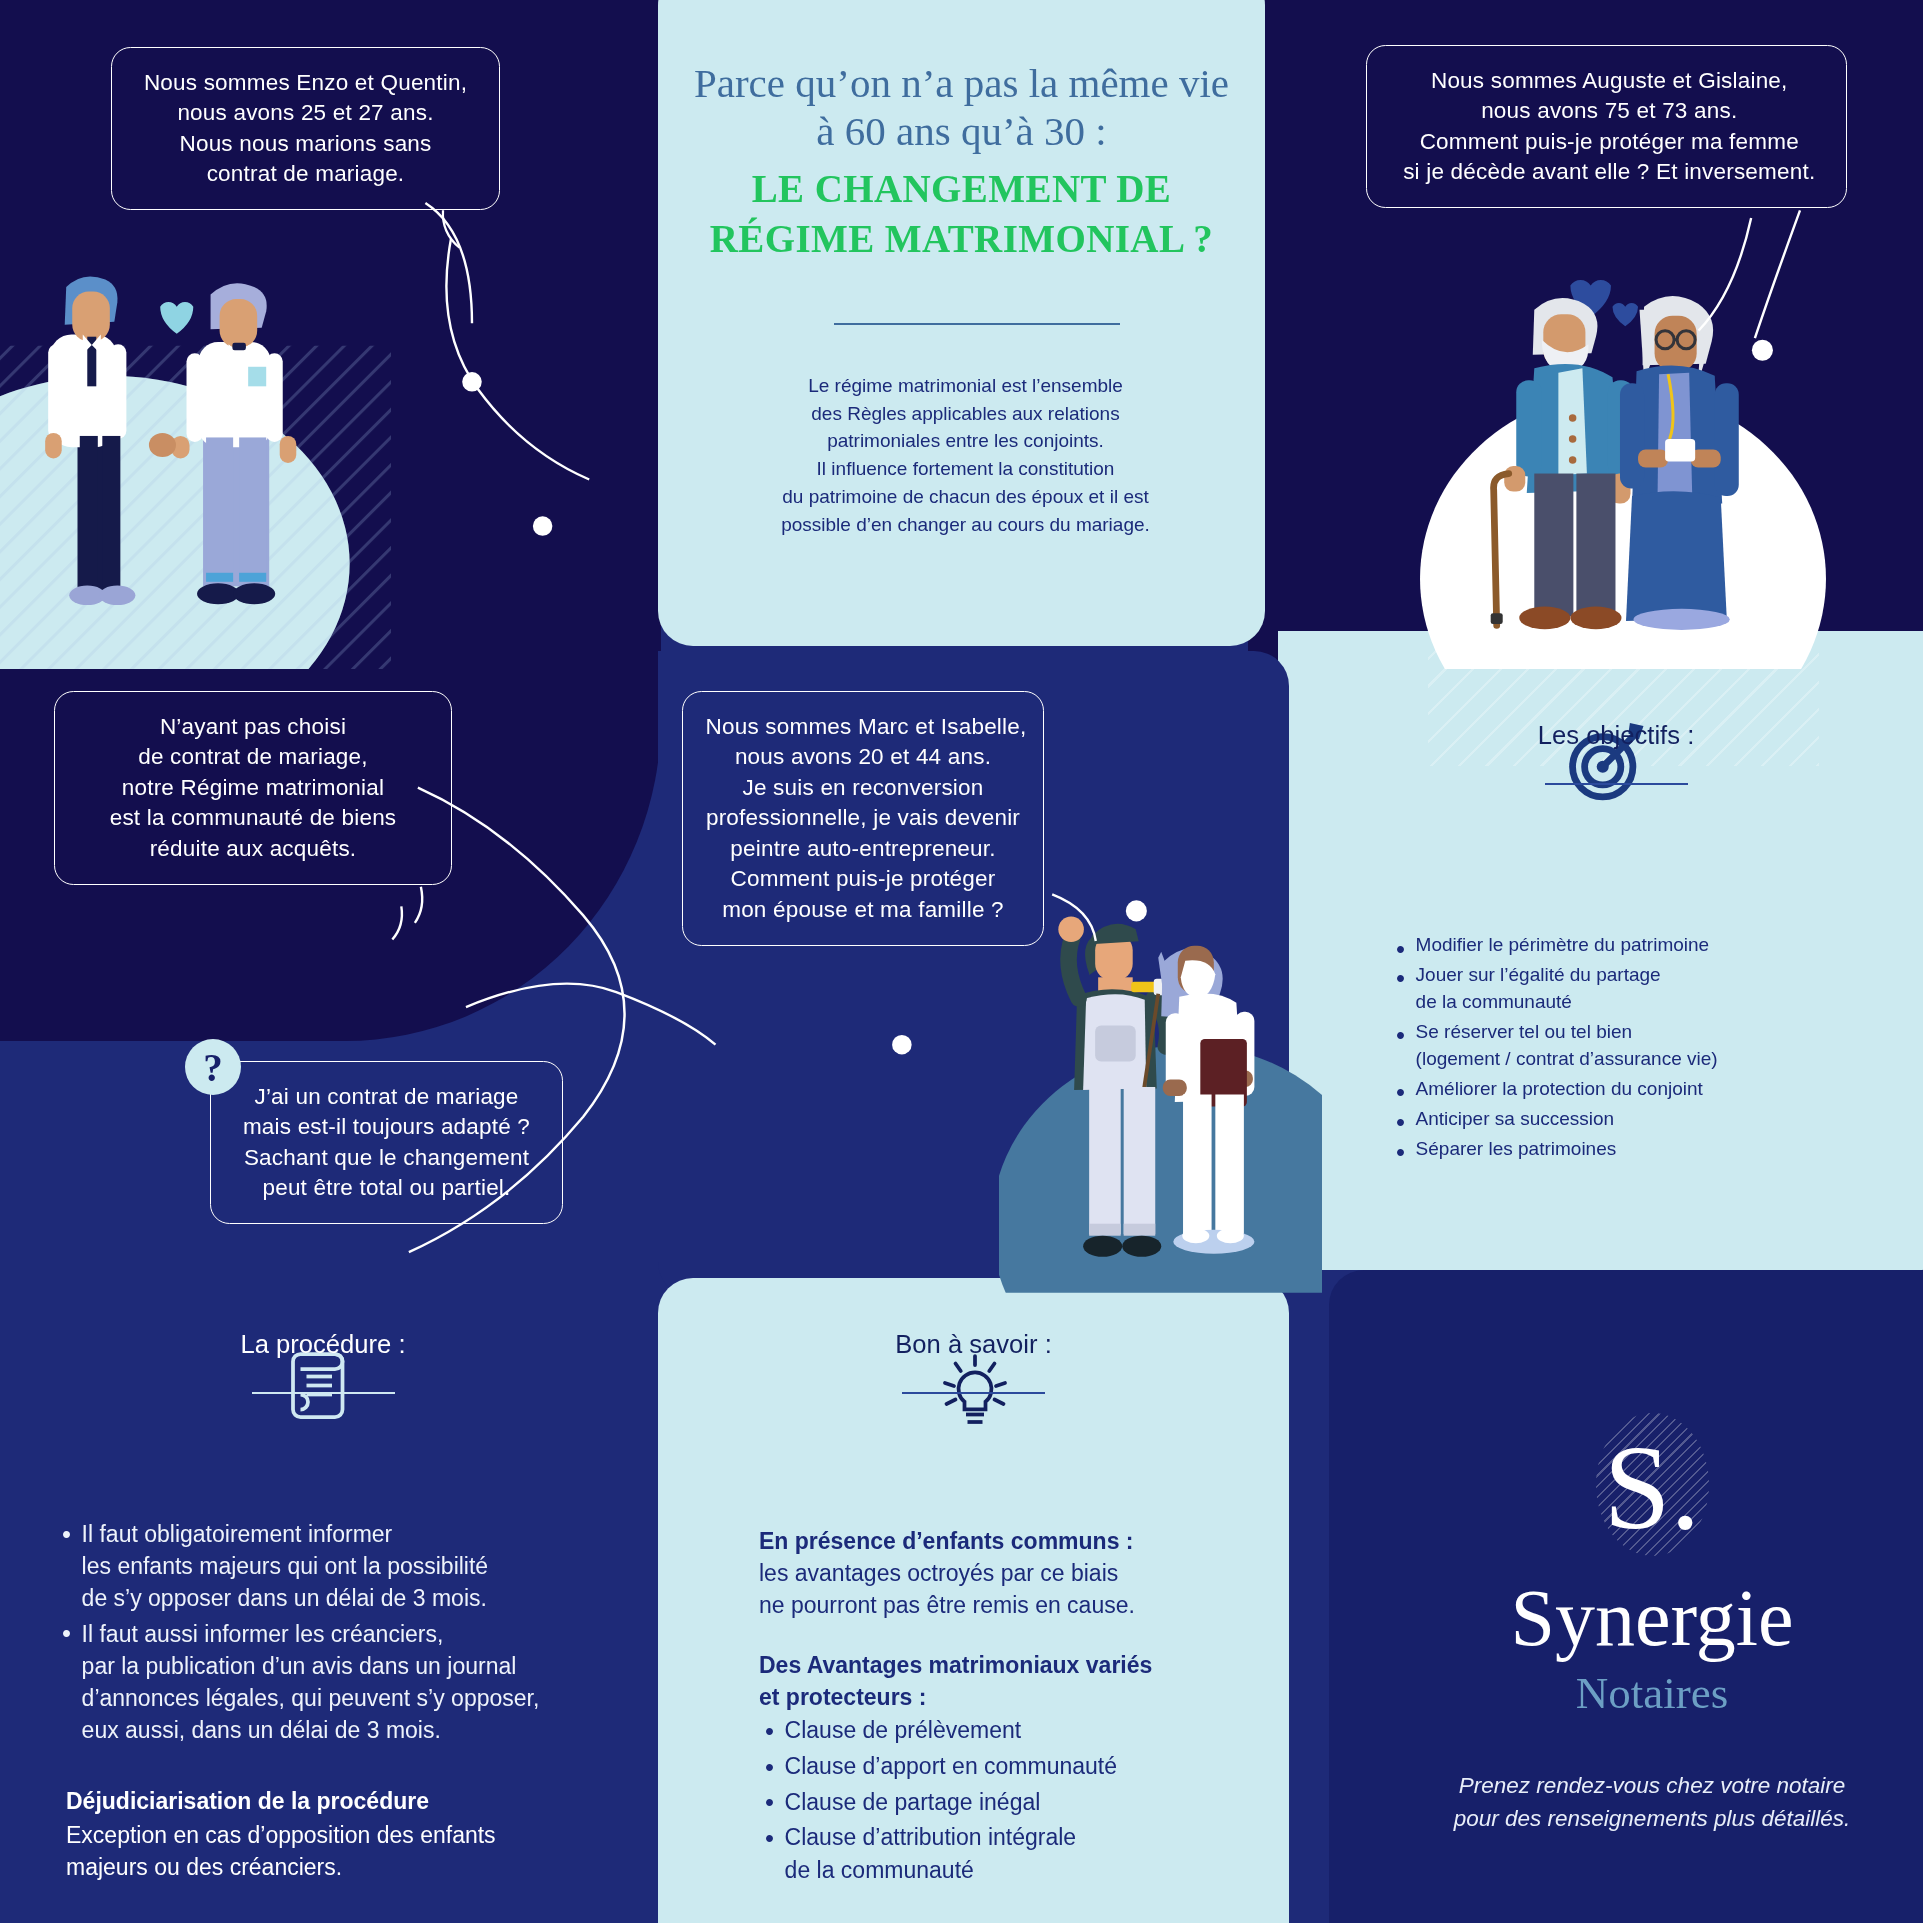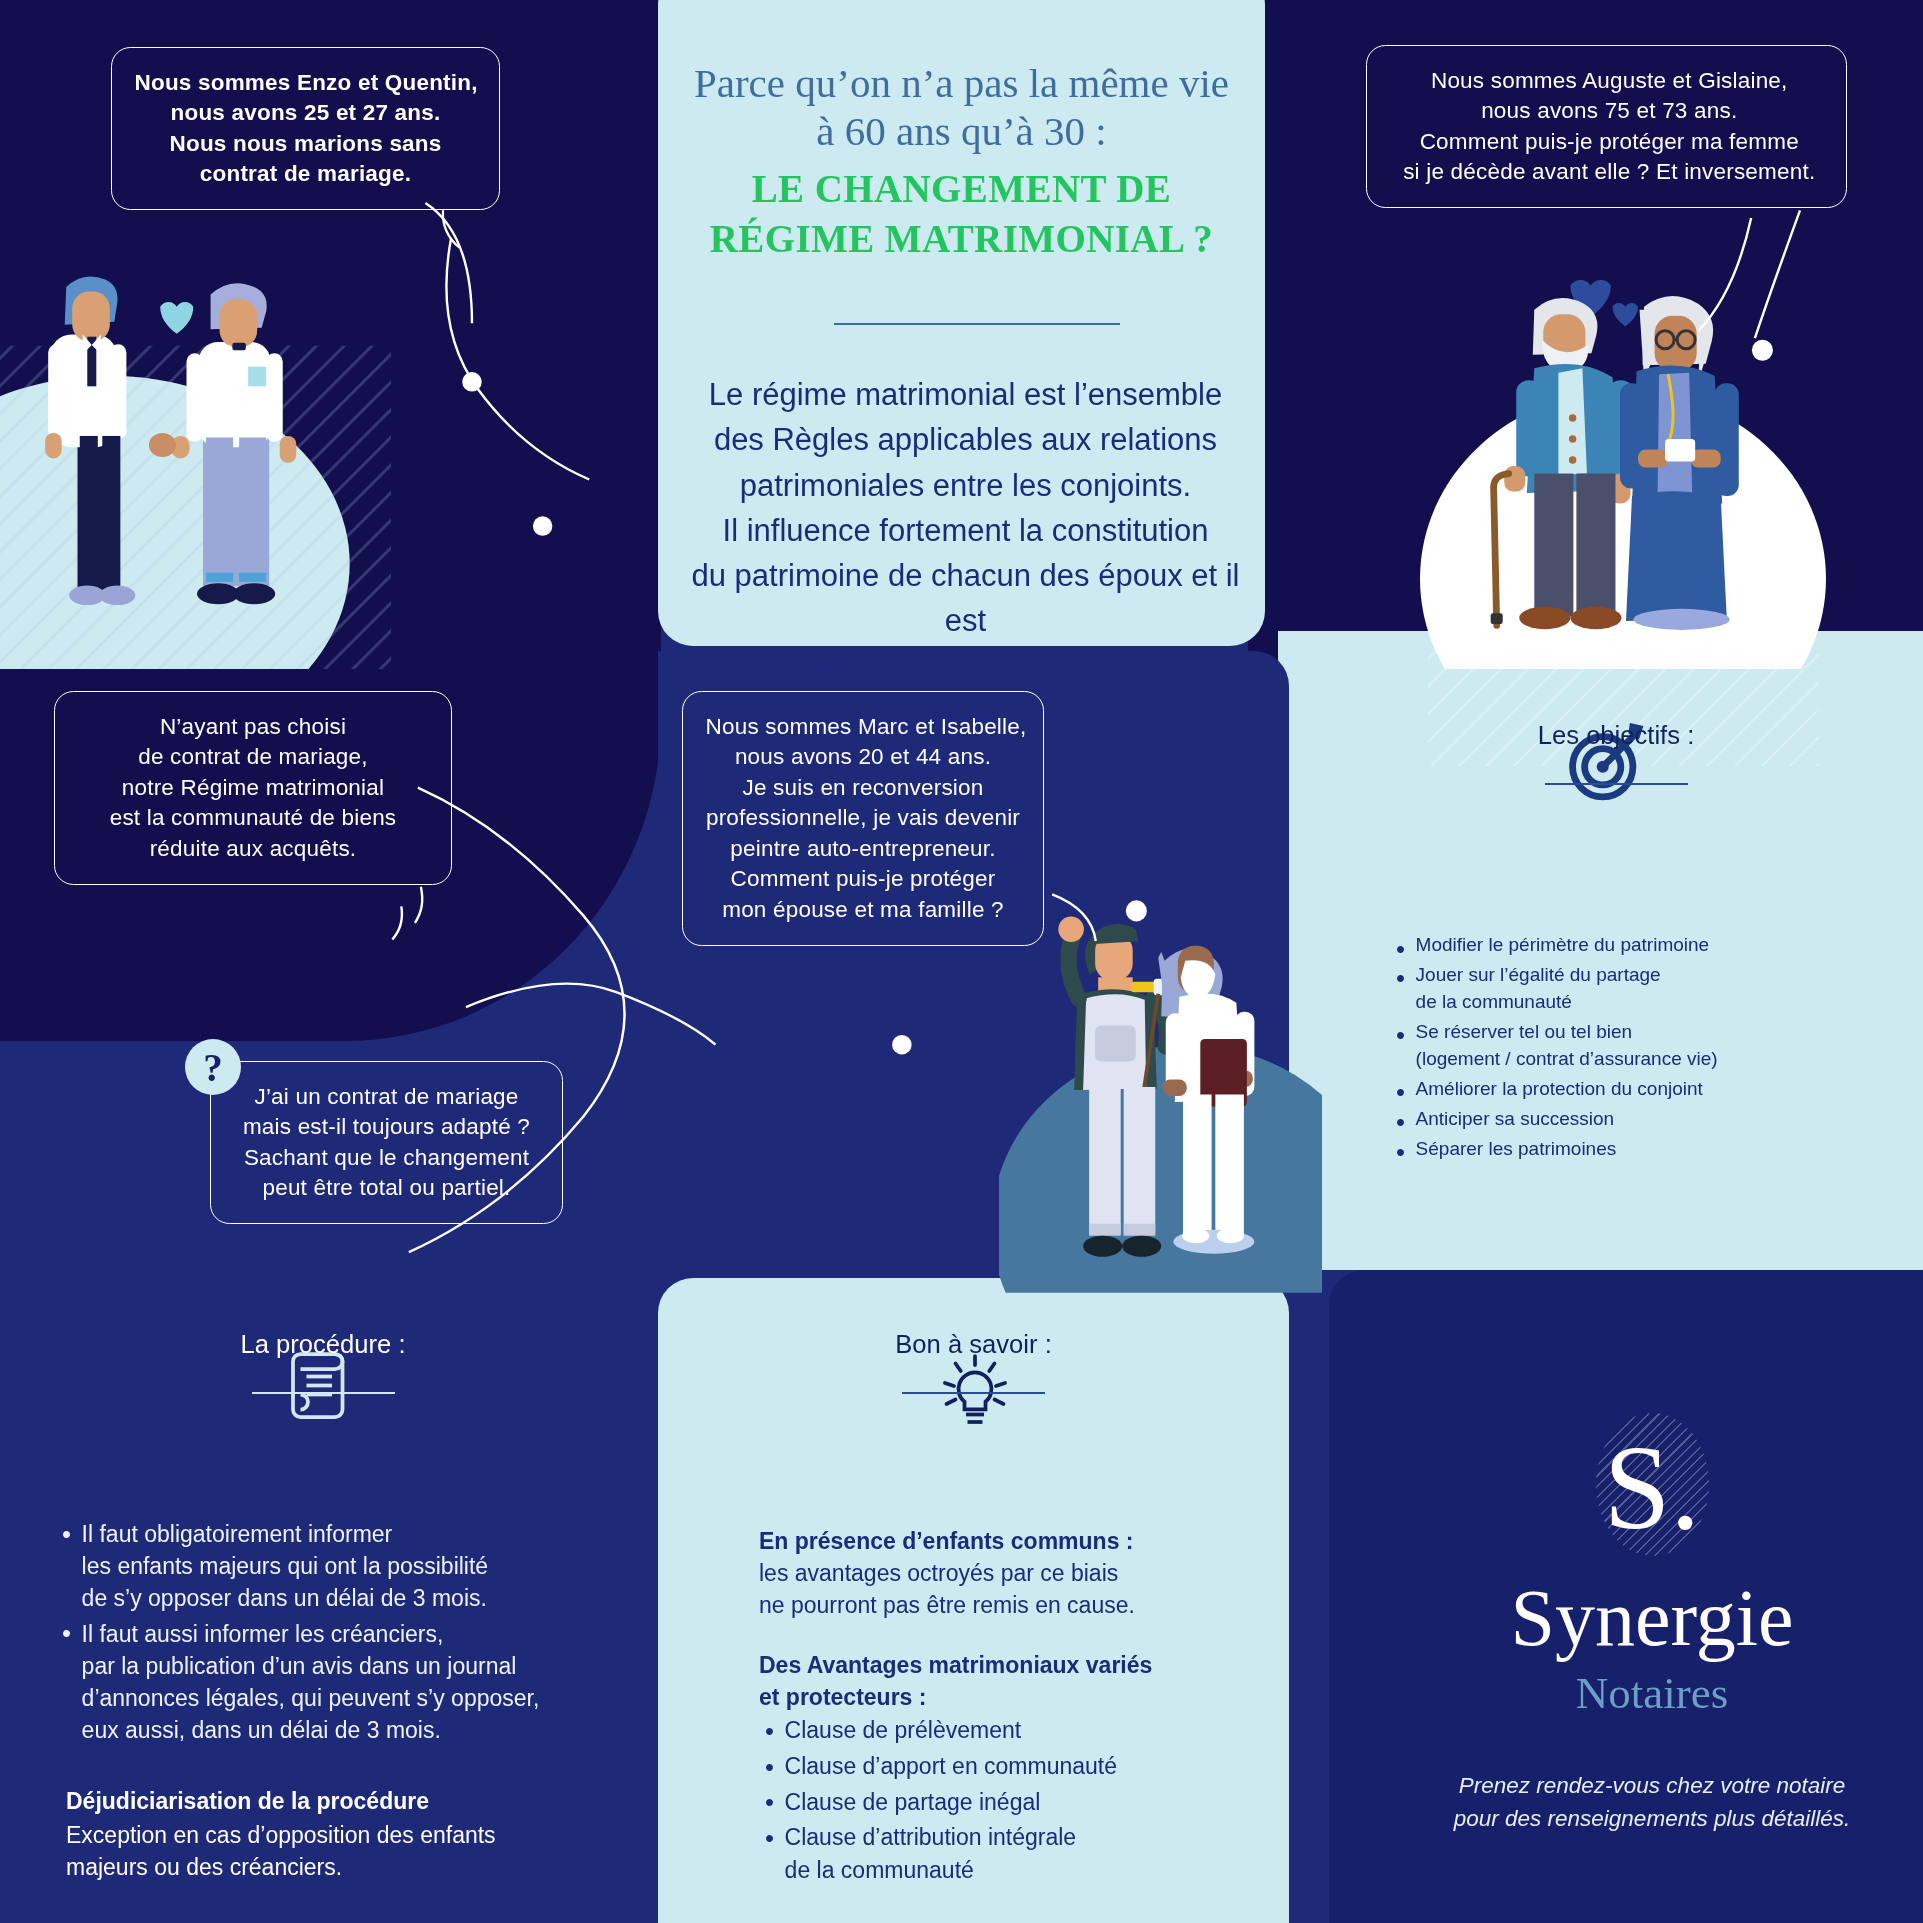--- a/index.html
+++ b/index.html
@@ -423,7 +423,7 @@
     <span class="line">possible d’en changer au cours du mariage.</span>
   </div>
 
-  <div class="bubble" style="left:111px; top:47px; width:389px;font-weight:bold;">
+  <div class="bubble" style="left:111px; top:47px; width:389px;">
     <span class="line">Nous sommes Enzo et Quentin,</span>
     <span class="line">nous avons 25 et 27 ans.</span>
     <span class="line">Nous nous marions sans</span>

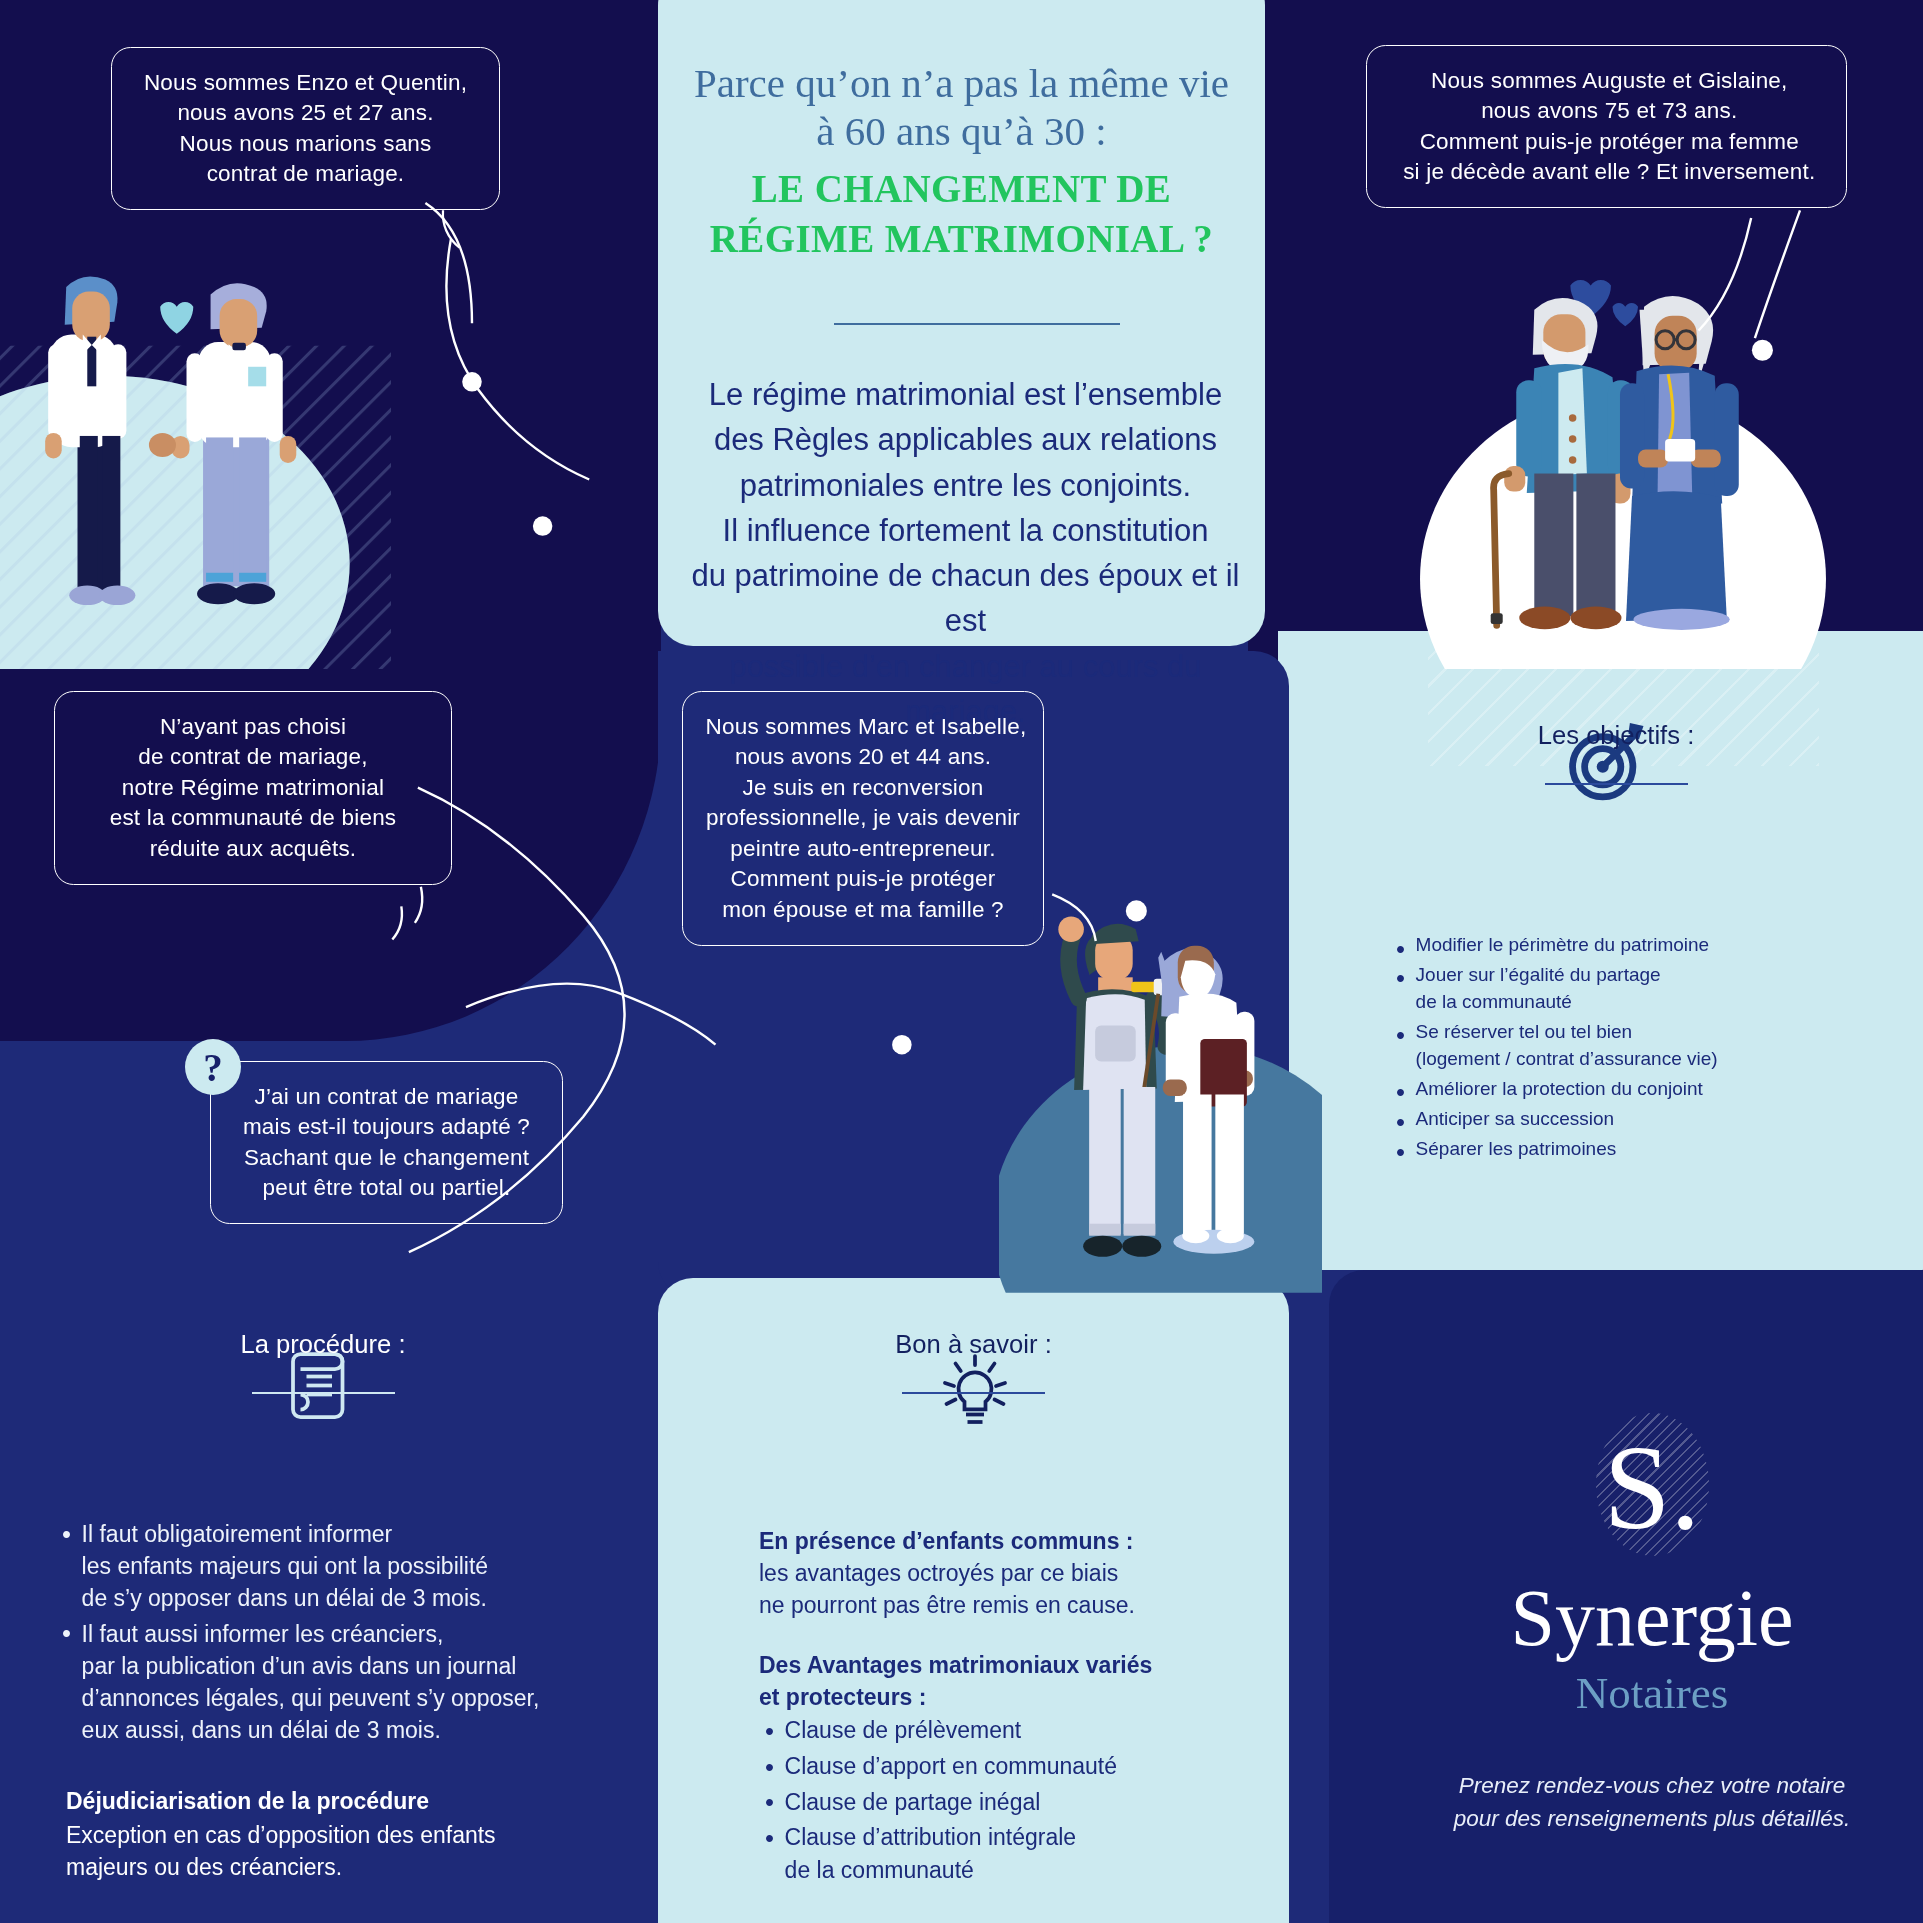--- a/index.html
+++ b/index.html
@@ -121,7 +121,7 @@
   #intro-text {
     position: absolute; left: 676px; top: 372px; width: 579px;
     text-align: center; color: #1b2a7a;
-    font-size: 31px; line-height: 1.46; font-weight: 400;
+    font-size: 19px; line-height: 1.46; font-weight: 400;
   }
   #intro-text .line { display: block; }
   .section-title { font-size: 25.6px; font-weight: 400; }

